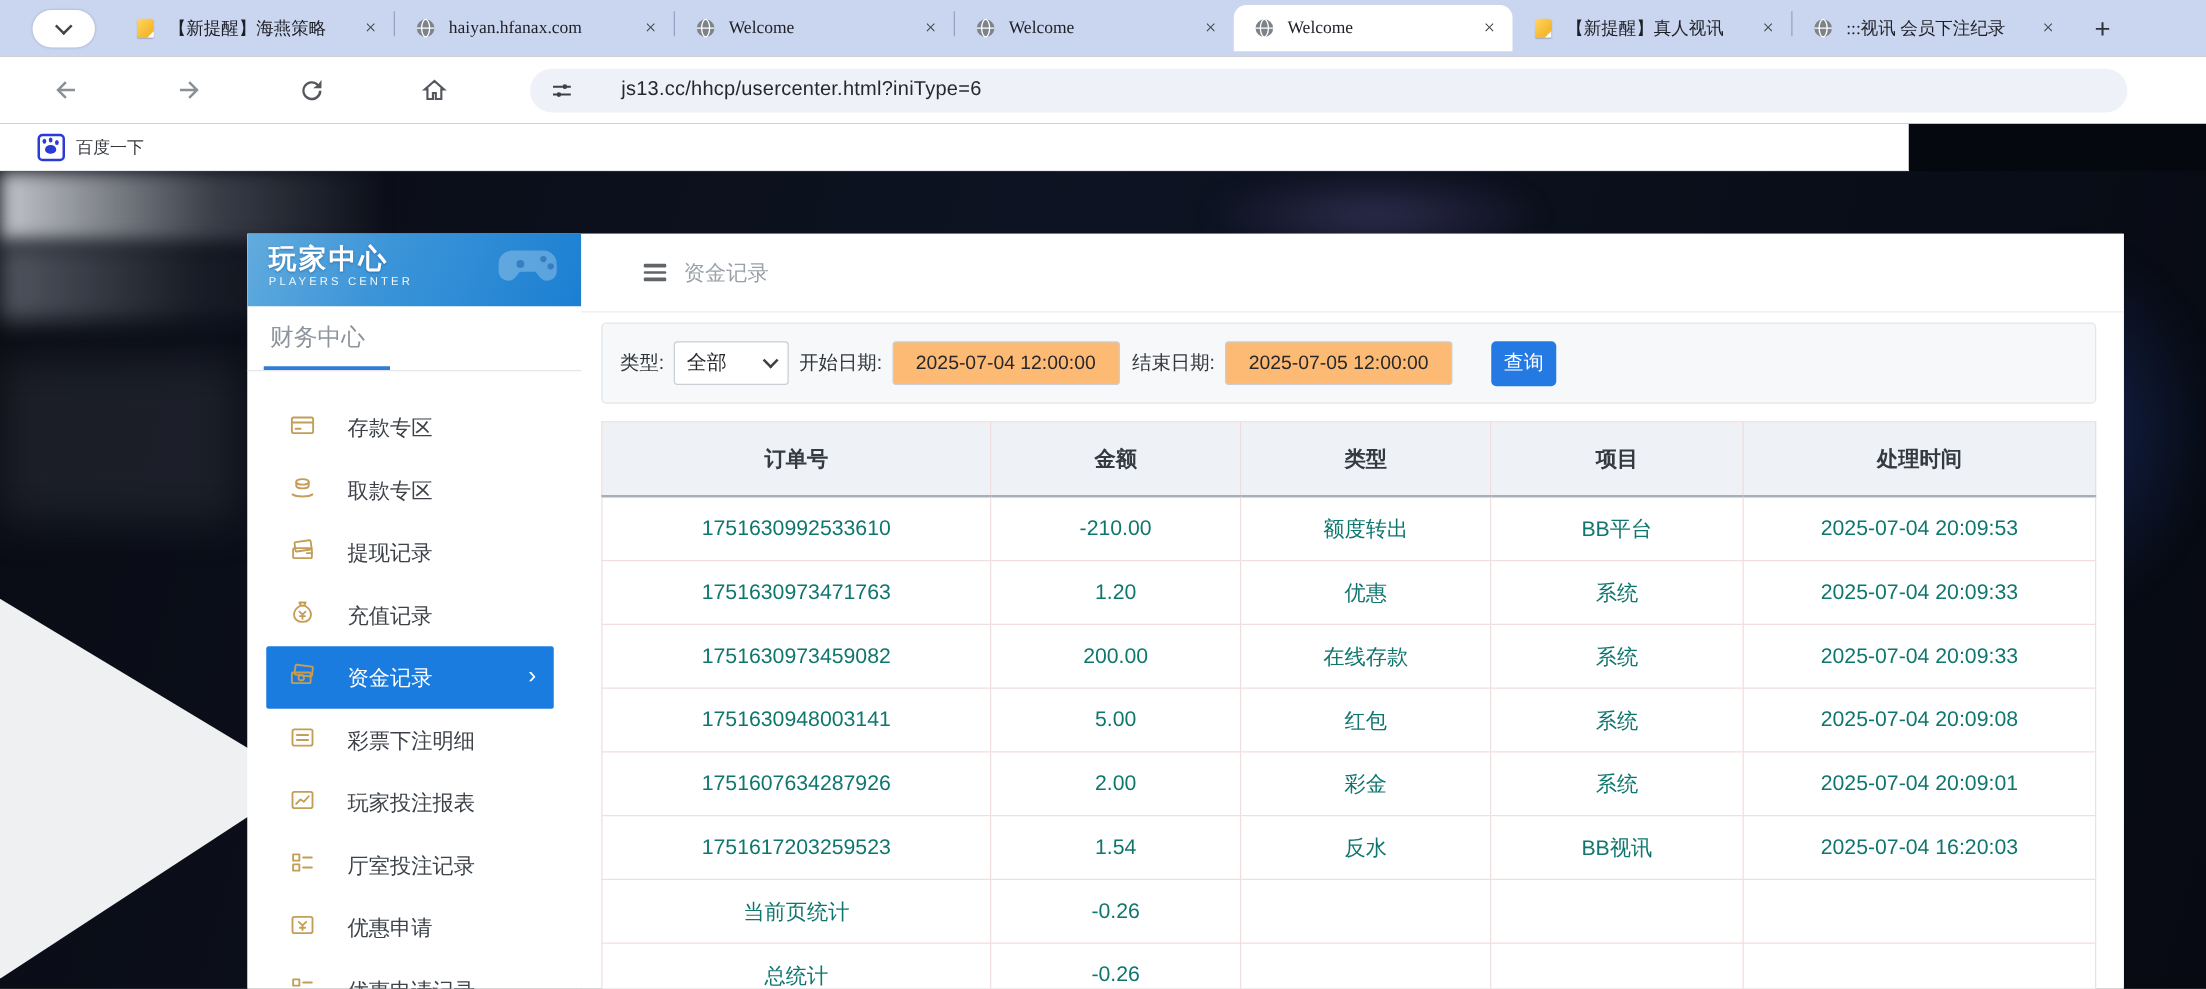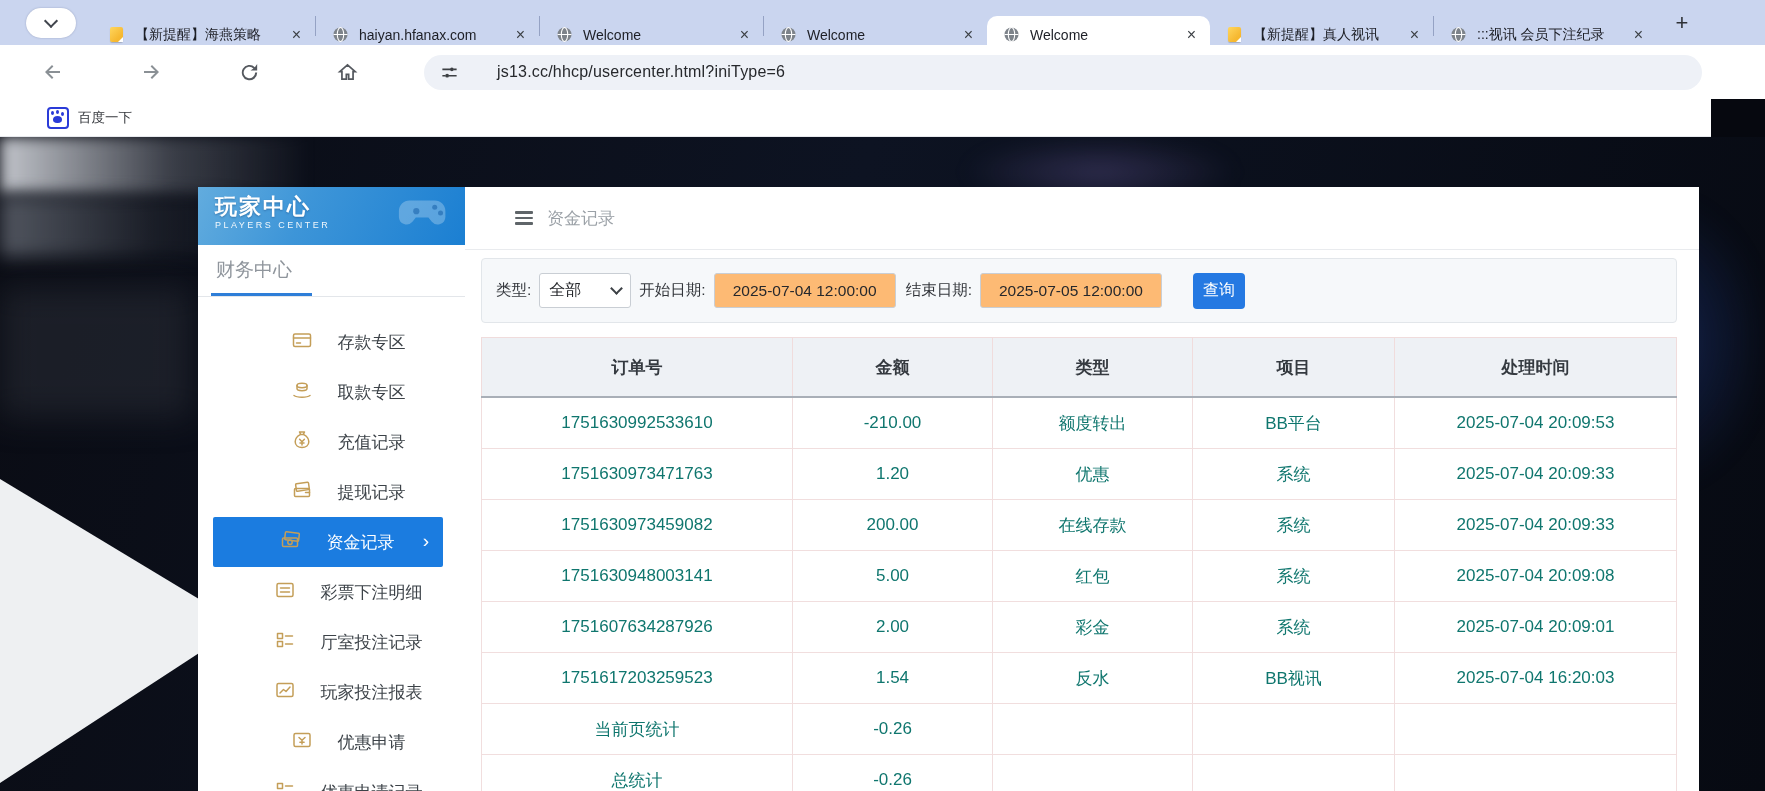--- a/index.html
+++ b/index.html
@@ -12,7 +12,7 @@
   .tab-search{position:absolute;left:26px;top:8px;width:50px;height:30px;border-radius:15px;
       background:#fff;display:flex;align-items:center;justify-content:center;box-shadow:0 0 2px rgba(60,70,110,.35);}
   .chev{width:8px;height:8px;border-right:2px solid #41454d;border-bottom:2px solid #41454d;transform:rotate(45deg);margin-top:-4px;}
-  .tabs{position:absolute;left:92px;top:16px;height:45px;display:flex;align-items:flex-start;}
+  .tabs{position:absolute;left:92px;top:0;height:45px;display:flex;align-items:center;font-family:Liberation Serif, serif;}
   .tab{width:223px;height:37px;display:flex;align-items:center;padding:0 12px 0 16px;box-sizing:border-box;position:relative;cursor:pointer;}
   .tab.active{background:#fff;border-radius:10px 10px 0 0;}
   .tab-sep{width:1px;height:20px;background:#95a2c4;margin-bottom:8px;}

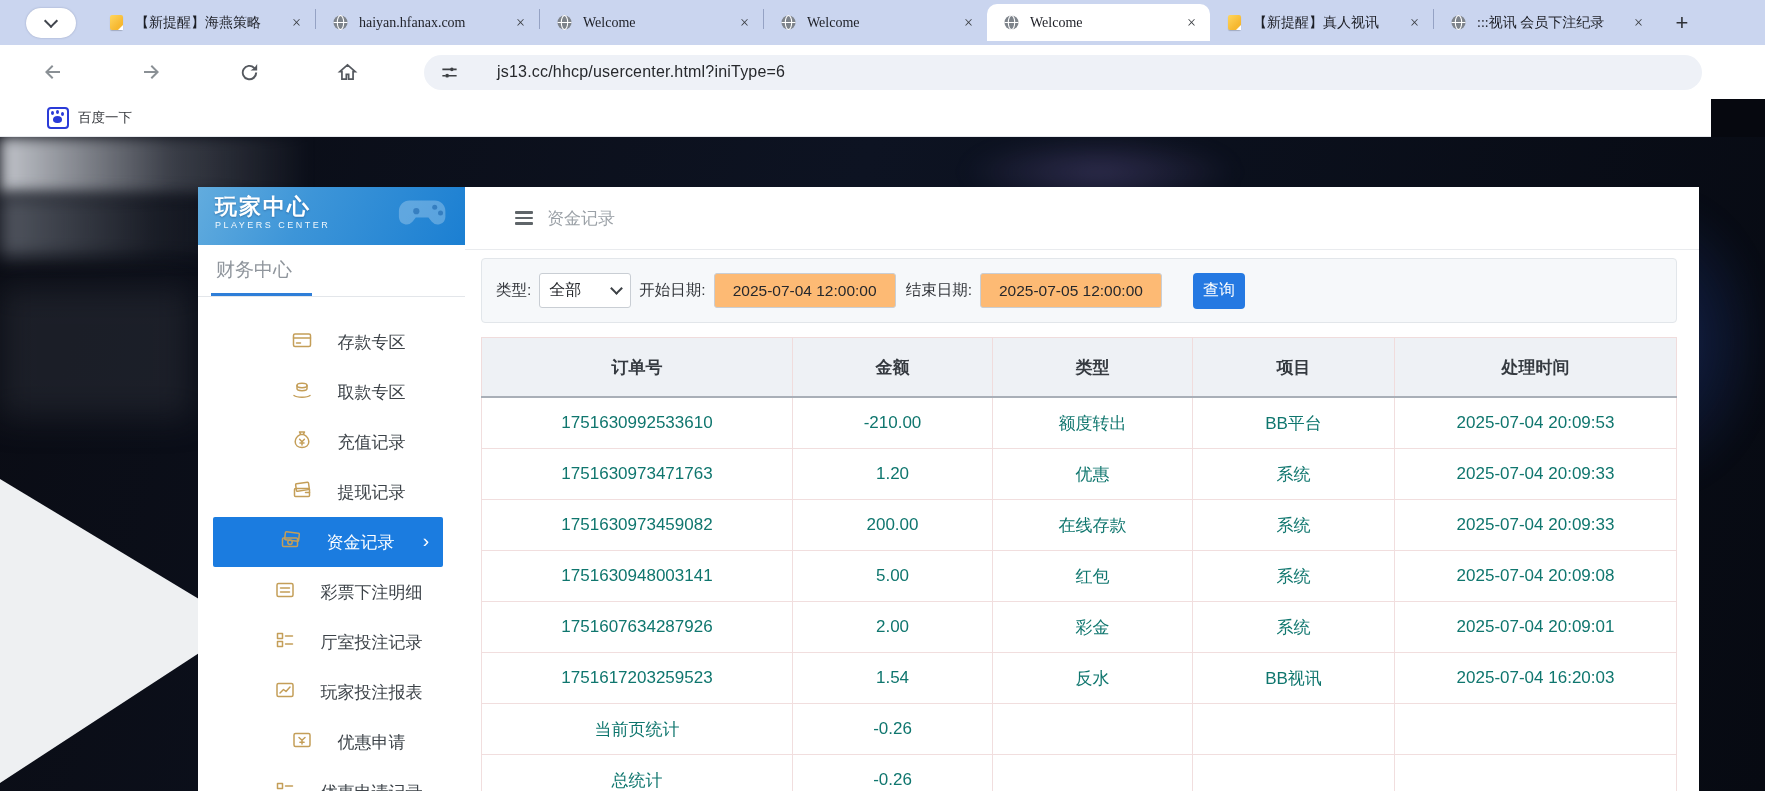--- a/index.html
+++ b/index.html
@@ -29,8 +29,8 @@
   .omnibox{margin-left:64px;height:35px;flex:1;margin-right:63px;background:#eef1f7;border-radius:18px;
       display:flex;align-items:center;padding:0 16px;}
   .omni-url{margin-left:38px;font-size:16px;color:#26282c;letter-spacing:.2px;}
-  .bookmarks{position:absolute;left:0;top:99px;width:1711px;height:38px;background:#fff;display:flex;align-items:center;
-      border-bottom:1px solid #e7e9ed;box-sizing:border-box;padding-left:47px;}
+  .bookmarks{position:absolute;left:0;top:99px;width:1527px;height:38px;background:#fff;display:flex;align-items:center;
+      border-bottom:1px solid #e7e9ed;box-sizing:border-box;padding-left:30px;}
   .baidu-ic{width:22px;height:22px;border:2px solid #2a3bd8;border-radius:4px;box-sizing:border-box;position:relative;background:#fff;}
   .baidu-ic:before{content:"";position:absolute;left:4px;top:7px;width:9px;height:7px;border-radius:50% 50% 45% 45%;background:#2a3bd8;}
   .baidu-ic:after{content:"";position:absolute;left:2px;top:2px;width:3px;height:4px;border-radius:50%;background:#2a3bd8;

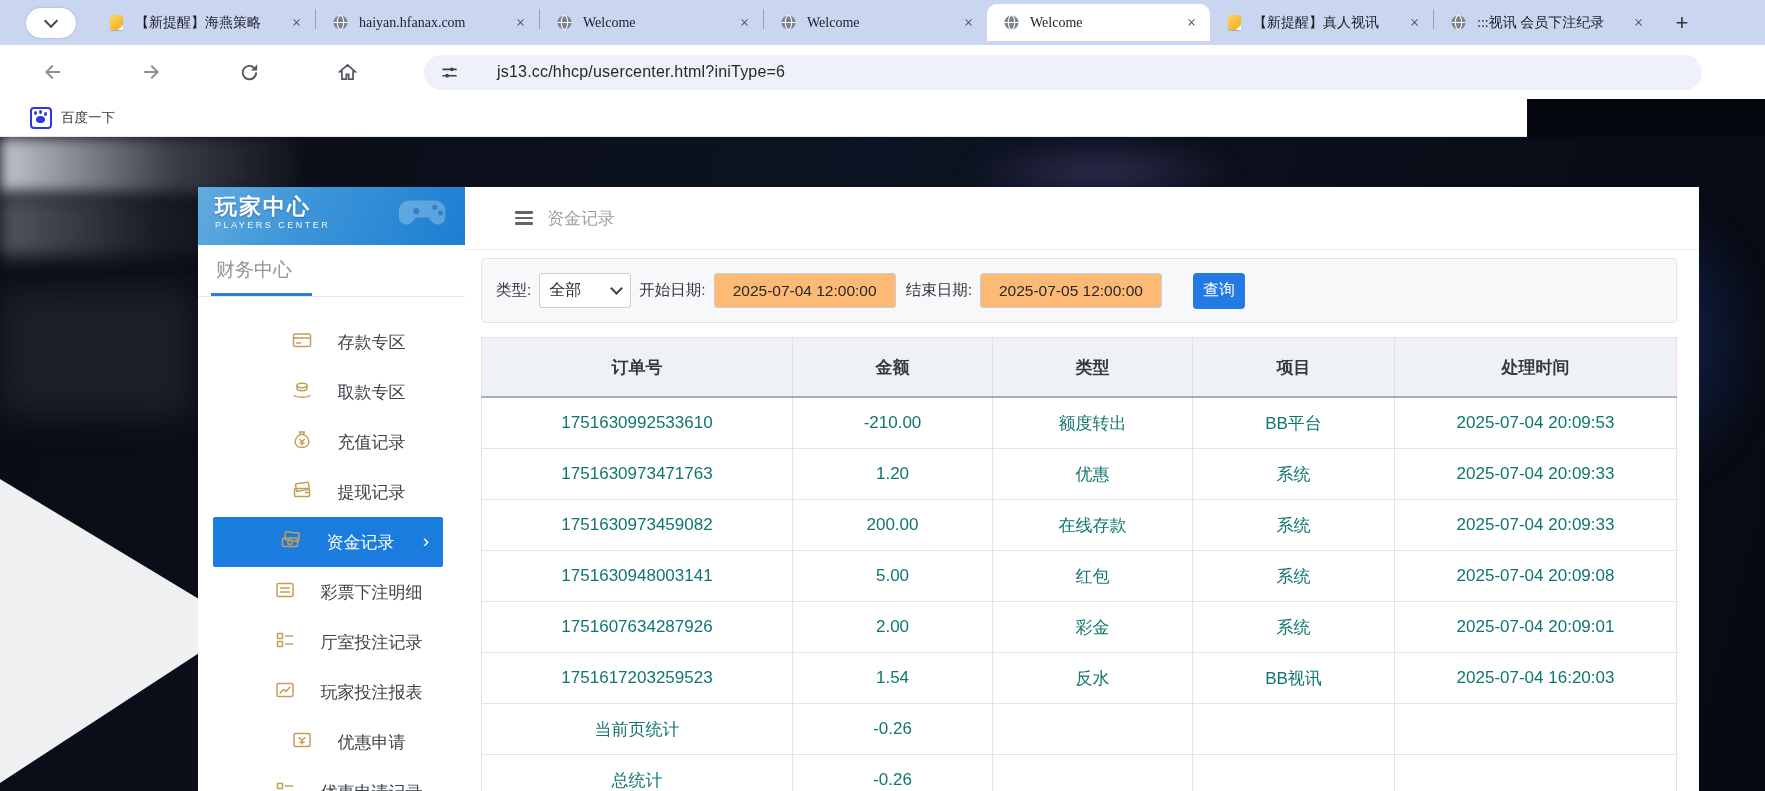--- a/index.html
+++ b/index.html
@@ -64,7 +64,7 @@
   .sb-rule{margin-top:10px;position:relative;height:3px;border-bottom:1px solid #e3e6ea;}
   .sb-rule .blue{position:absolute;left:13px;top:0;width:101px;height:3px;background:#2e7ed8;}
   .menu{margin-top:20px;}
-  .menu-item{height:50px;display:flex;align-items:center;padding-left:33px;box-sizing:border-box;position:relative;cursor:pointer;justify-content:center;}
+  .menu-item{height:50px;display:flex;align-items:center;padding-left:33px;box-sizing:border-box;position:relative;cursor:pointer;}
   .menu-item .mi-label{margin-left:25px;font-size:17px;color:#3c4248;}
   .menu-item.active{background:#1b7ce0;margin:0 22px 0 15px;padding-left:18px;border-radius:2px;}
   .menu-item.active .mi-label{color:#fff;}

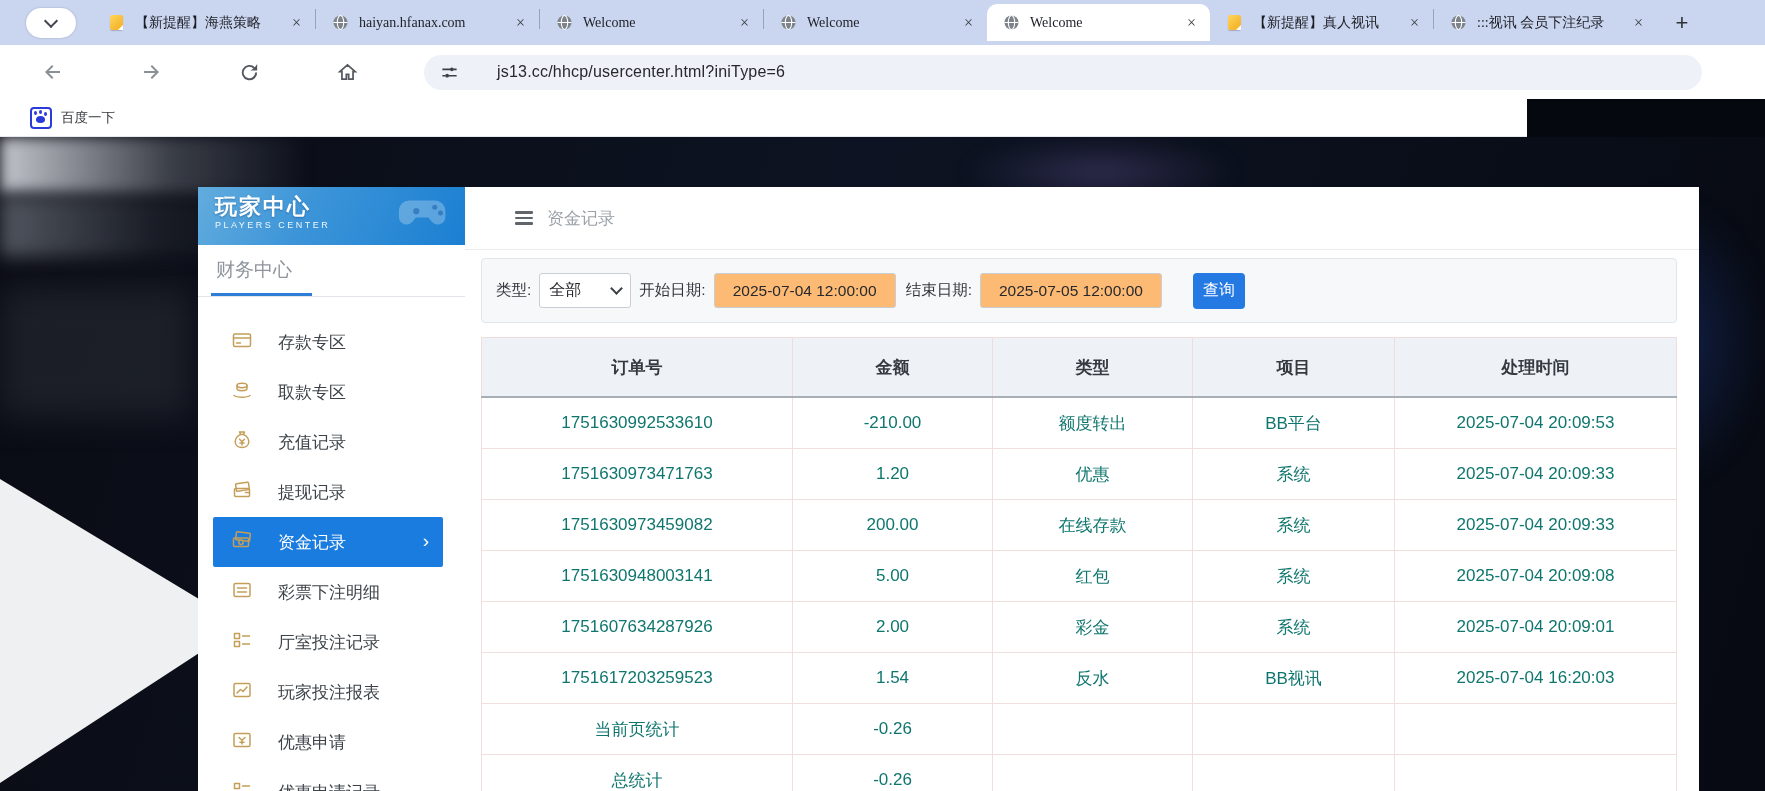--- a/index.html
+++ b/index.html
@@ -275,19 +275,19 @@
           </div>
           <div class="menu-item">
             <span class="mi-icon"><svg width="22" height="22" viewBox="0 0 22 22" fill="none" stroke="#c49e58" stroke-width="1.5" stroke-linecap="round" stroke-linejoin="round">
+                <rect x="5" y="4" width="13" height="7.5" rx="1" transform="rotate(-8 11 8)"></rect>
+                <rect x="3.5" y="9.5" width="15" height="8" rx="1"></rect>
+                <path d="M14.5 13.5h4"></path>
+              </svg></span>
+            <span class="mi-label">提现记录</span>
+          </div>
+          <div class="menu-item">
+            <span class="mi-icon"><svg width="22" height="22" viewBox="0 0 22 22" fill="none" stroke="#c49e58" stroke-width="1.5" stroke-linecap="round" stroke-linejoin="round">
                 <path d="M8.5 3h5l-1.3 2.6h-2.4z"></path>
                 <path d="M9.2 5.6C6 7.3 4.2 9.9 4.2 12.8c0 3.4 2.9 5.7 6.8 5.7s6.8-2.3 6.8-5.7c0-2.9-1.8-5.5-5-7.2"></path>
                 <path d="M8.6 10.3l2.4 2.4 2.4-2.4M11 12.7v3.4M9 13.9h4"></path>
               </svg></span>
             <span class="mi-label">充值记录</span>
-          </div>
-          <div class="menu-item">
-            <span class="mi-icon"><svg width="22" height="22" viewBox="0 0 22 22" fill="none" stroke="#c49e58" stroke-width="1.5" stroke-linecap="round" stroke-linejoin="round">
-                <rect x="5" y="4" width="13" height="7.5" rx="1" transform="rotate(-8 11 8)"></rect>
-                <rect x="3.5" y="9.5" width="15" height="8" rx="1"></rect>
-                <path d="M14.5 13.5h4"></path>
-              </svg></span>
-            <span class="mi-label">提现记录</span>
           </div>
           <div class="menu-item active">
             <span class="mi-icon"><svg width="22" height="22" viewBox="0 0 22 22" fill="none" stroke="#c49e58" stroke-width="1.5" stroke-linecap="round" stroke-linejoin="round">

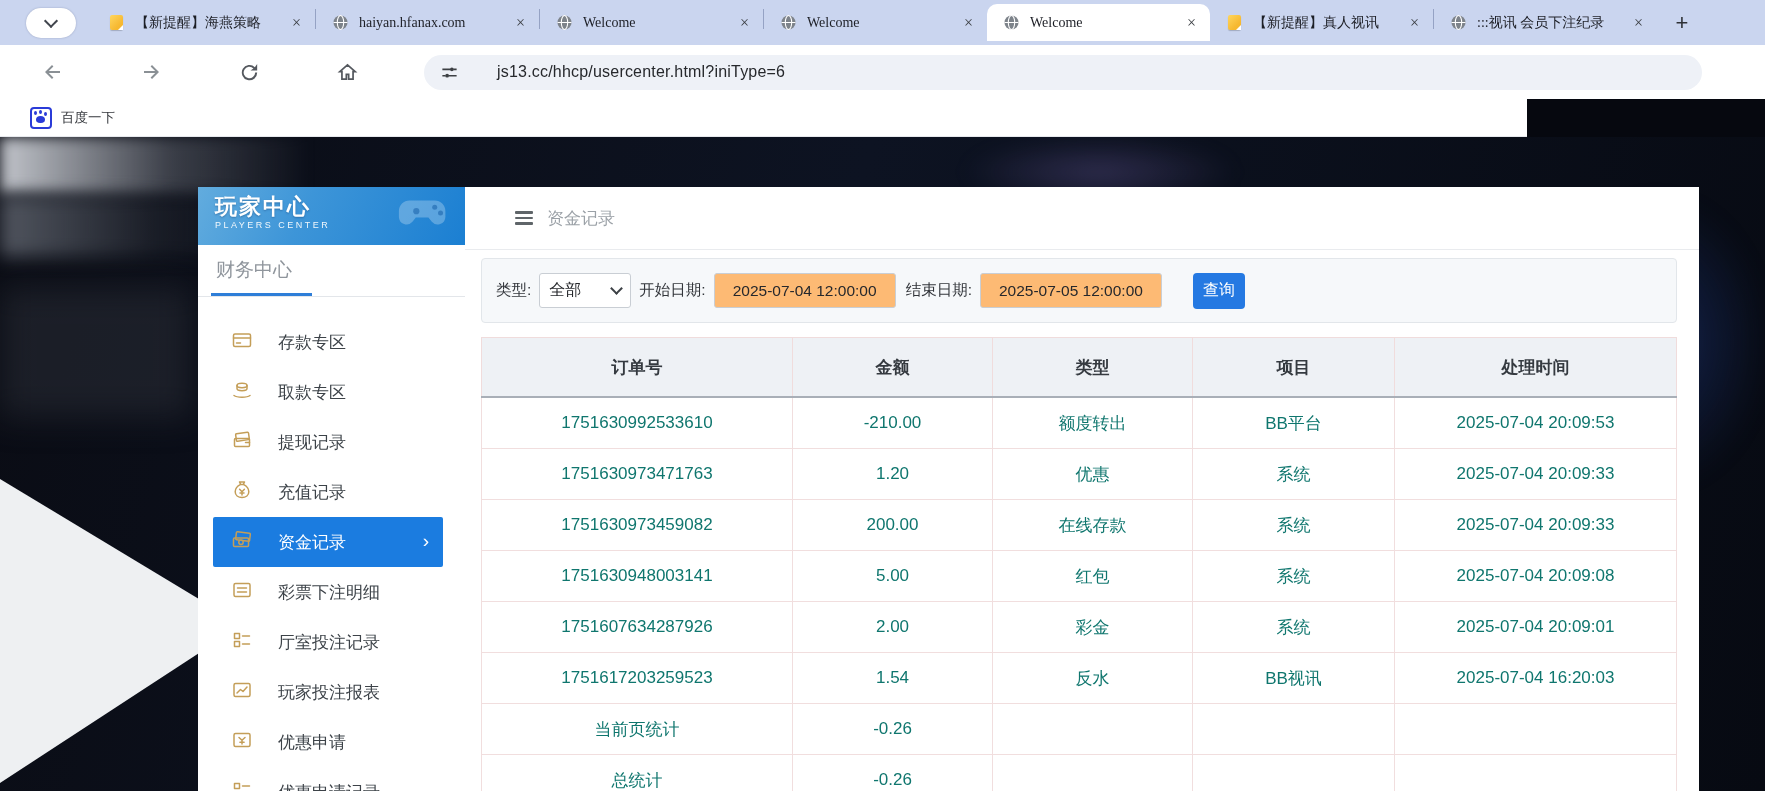--- a/index.html
+++ b/index.html
@@ -307,18 +307,18 @@
           </div>
           <div class="menu-item">
             <span class="mi-icon"><svg width="22" height="22" viewBox="0 0 22 22" fill="none" stroke="#c49e58" stroke-width="1.5" stroke-linecap="round" stroke-linejoin="round">
+                <rect x="3" y="4.5" width="16" height="13" rx="1.5"></rect>
+                <path d="M6 14l3.5-3.5 2.5 2 4-4.5"></path>
+              </svg></span>
+            <span class="mi-label">玩家投注报表</span>
+          </div>
+          <div class="menu-item">
+            <span class="mi-icon"><svg width="22" height="22" viewBox="0 0 22 22" fill="none" stroke="#c49e58" stroke-width="1.5" stroke-linecap="round" stroke-linejoin="round">
                 <rect x="3.5" y="4.5" width="5" height="5"></rect>
                 <rect x="3.5" y="12.5" width="5" height="5"></rect>
                 <path d="M11.5 7h7M11.5 15h7"></path>
               </svg></span>
             <span class="mi-label">厅室投注记录</span>
-          </div>
-          <div class="menu-item">
-            <span class="mi-icon"><svg width="22" height="22" viewBox="0 0 22 22" fill="none" stroke="#c49e58" stroke-width="1.5" stroke-linecap="round" stroke-linejoin="round">
-                <rect x="3" y="4.5" width="16" height="13" rx="1.5"></rect>
-                <path d="M6 14l3.5-3.5 2.5 2 4-4.5"></path>
-              </svg></span>
-            <span class="mi-label">玩家投注报表</span>
           </div>
           <div class="menu-item">
             <span class="mi-icon"><svg width="22" height="22" viewBox="0 0 22 22" fill="none" stroke="#c49e58" stroke-width="1.5" stroke-linecap="round" stroke-linejoin="round">

